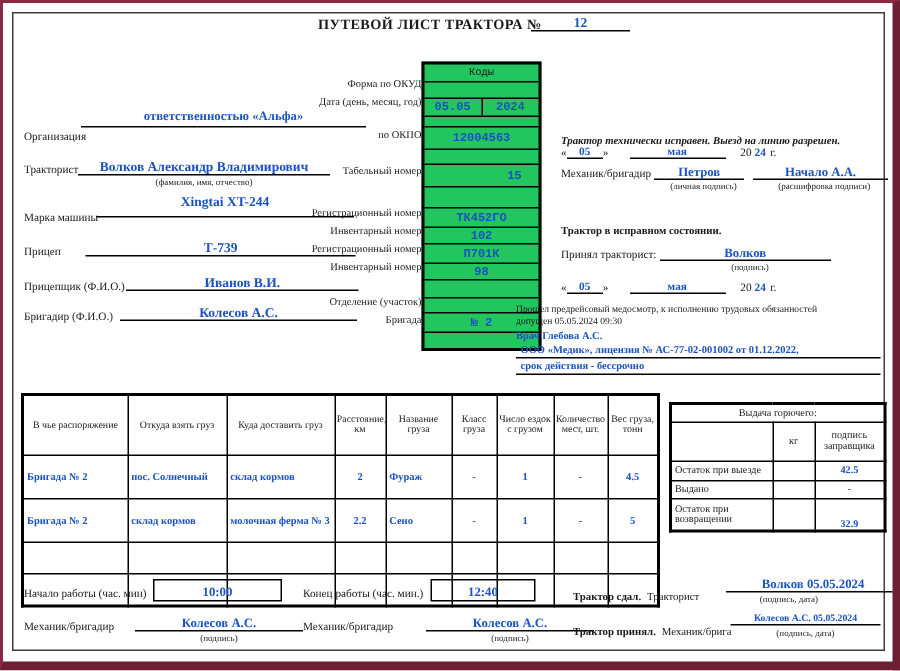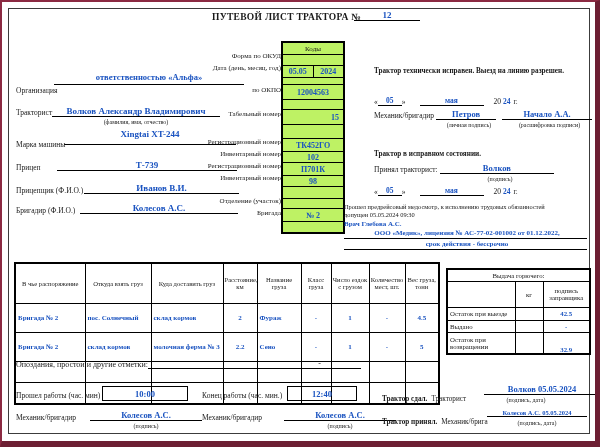--- a/index.html
+++ b/index.html
@@ -16,7 +16,7 @@
     border-width:2px 5px 6px 2px;
   }
   .frame { position:absolute; left:6px; top:6px; width:582px; height:426px; border:1px solid #3c3c3c; }
-  .abs { position:absolute;text-align:center; }
+  .abs { position:absolute; }
   .b { font-weight:bold; }
   .v { color:var(--blue); font-weight:bold; }
   .ul { border-bottom:1px solid #000; text-align:center; }

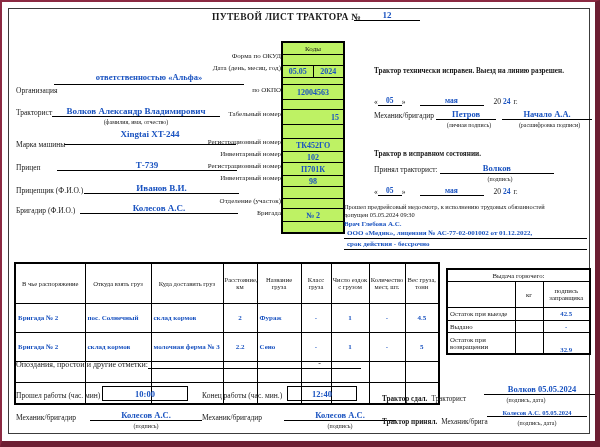--- a/index.html
+++ b/index.html
@@ -26,7 +26,7 @@
   .row { position:absolute; display:flex; align-items:flex-end; }
   .title { font-size:9.5px; font-weight:bold; letter-spacing:.3px; white-space:nowrap; }
   
-  .codes { position:absolute; left:279px; top:39px; width:64px; border:2px solid #000; background:#bef264; }
+  .codes { position:absolute; left:279px; top:39px; width:80px; border:2px solid #000; background:#22c55e;font-family:Liberation Mono, monospace; }
   .codes .cr { border-top:1px solid #000; display:flex; align-items:center; justify-content:center;
                font-size:8px; overflow:hidden; }
   .codes .cr:first-child { border-top:none; }

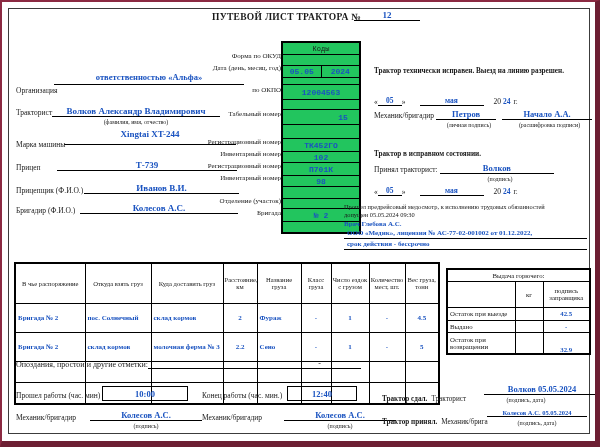--- a/index.html
+++ b/index.html
@@ -114,7 +114,7 @@
   <div class="abs lbl" style="left:14px; top:204px;">Бригадир (Ф.И.О.)</div>
   <div class="abs v ul" style="left:78px; top:201px; width:158px; font-size:9px;">Колесов А.С.</div>
 
-  <div class="abs bold7" style="left:372px; top:65px;">Трактор технически исправен. Выезд на линию разрешен.</div>
+  <div class="abs bold7" style="left:372px; top:88px;font-style:italic;">Трактор технически исправен. Выезд на линию разрешен.</div>
   <div class="row" style="left:372px; top:94px; width:216px; font-size:7.5px;">
     <span>«</span>
     <span class="ul v" style="flex:0 0 24px;">05</span>

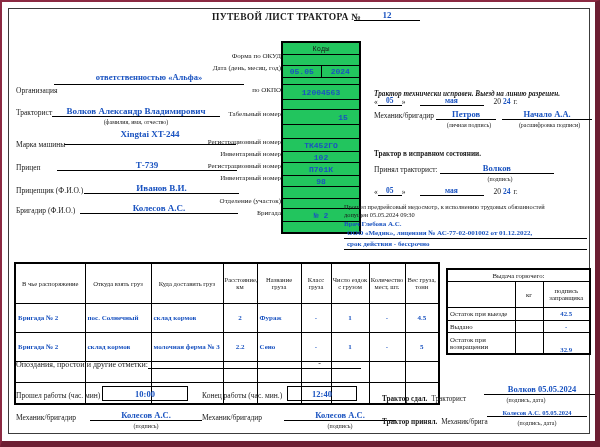--- a/index.html
+++ b/index.html
@@ -269,10 +269,6 @@
       </table>
   </div>
 
-  <div class="row" style="left:14px; top:357px; width:345px;">
-    <span style="font-size:8px; white-space:nowrap;">Опоздания, простои и другие отметки:</span>
-    <span class="ul" style="flex:1; font-size:8px; text-align:right; padding-right:40px;">-</span>
-  </div>
 
   <div class="abs lbl" style="left:14px; top:389px;">Прошел работы (час. мин)</div>
   <div class="box v" style="left:100px; top:384px; width:86px; height:15px;">10:00</div>

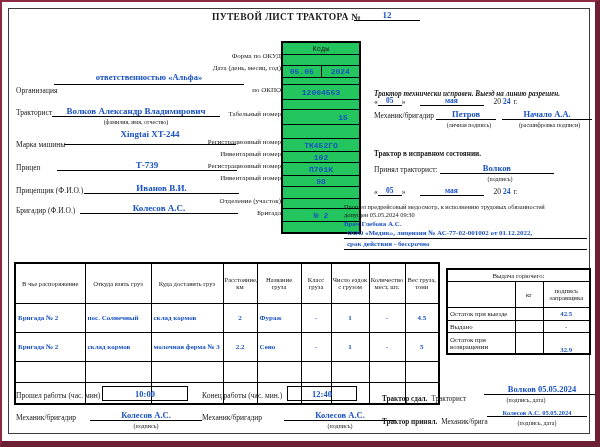--- a/index.html
+++ b/index.html
@@ -270,7 +270,7 @@
   </div>
 
 
-  <div class="abs lbl" style="left:14px; top:389px;">Прошел работы (час. мин)</div>
+  <div class="abs lbl" style="left:14px; top:389px;">Начало работы (час. мин)</div>
   <div class="box v" style="left:100px; top:384px; width:86px; height:15px;">10:00</div>
   <div class="abs lbl" style="left:200px; top:389px;">Конец работы (час. мин.)</div>
   <div class="box v" style="left:285px; top:384px; width:70px; height:15px;">12:40</div>

